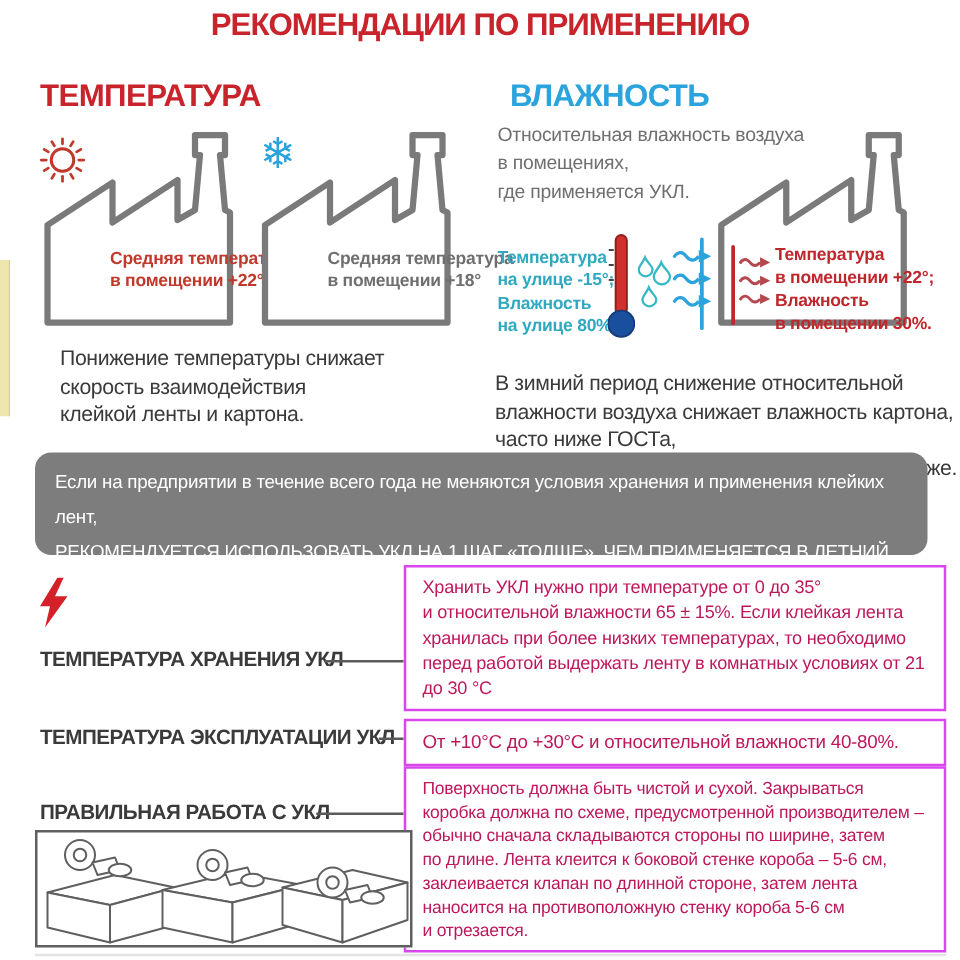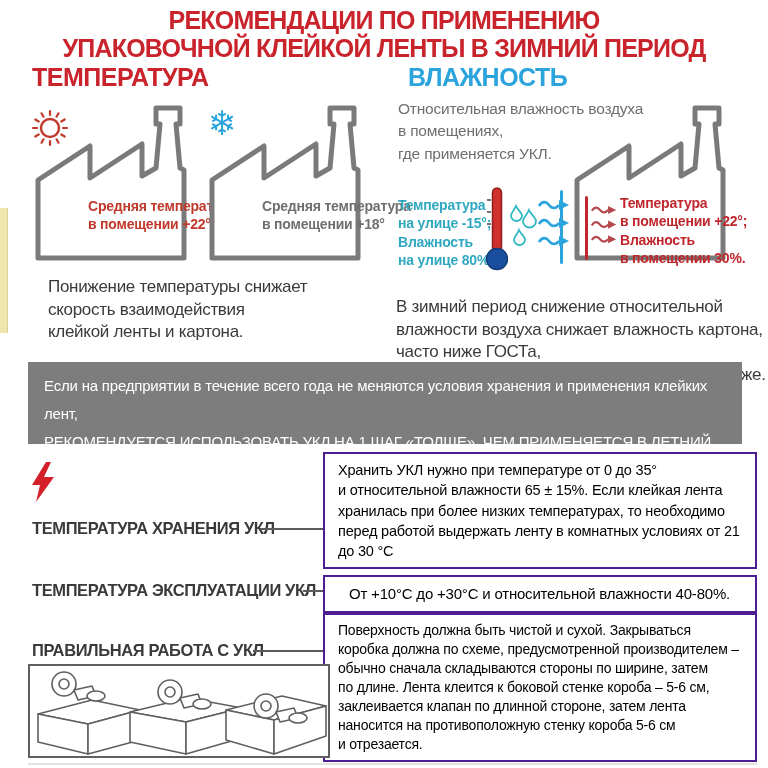--- a/index.html
+++ b/index.html
@@ -37,7 +37,6 @@
 <div class="poster">
 
   <div class="abs title-line" style="top:7px;">РЕКОМЕНДАЦИИ ПО ПРИМЕНЕНИЮ</div>
-  <div class="abs title-line" style="top:35px;">УПАКОВОЧНОЙ КЛЕЙКОЙ ЛЕНТЫ В ЗИМНИЙ ПЕРИОД</div>
   <div class="abs sec-title" style="left:32px;top:63px;color:#c9232c;">ТЕМПЕРАТУРА</div>
   <div class="abs sec-title" style="left:408px;top:63px;color:#2ba3dc;">ВЛАЖНОСТЬ</div>
 

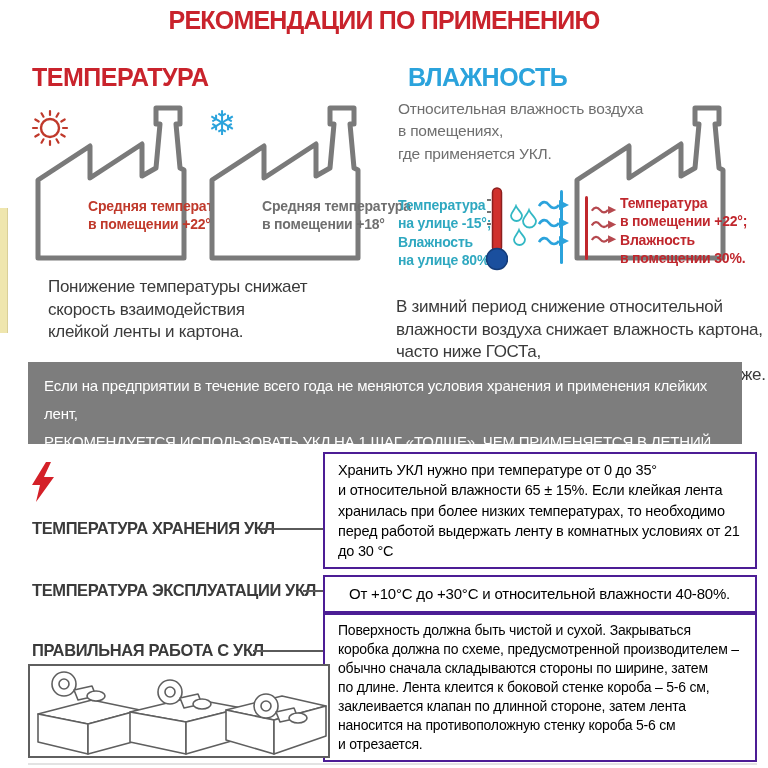--- a/index.html
+++ b/index.html
@@ -15,7 +15,7 @@
   .gray-text{color:#6f6f6f;}
   .hum-side{font-size:14px;font-weight:bold;line-height:1.32;letter-spacing:-0.2px;}
   .banner{left:28px;top:362px;width:714px;height:82px;box-sizing:border-box;background:#7d7d7d;
-          color:#fff;padding:10px 16px 0 16px;font-size:15px;line-height:1.85;letter-spacing:-0.2px;}
+          color:#fff;padding:10px 16px 0 16px;font-size:15px;line-height:1.85;letter-spacing:-0.2px;border-radius:13px;}
   .banner .u{text-decoration:underline;}
   .imp-heading{font-size:27px;font-weight:800;color:#d42028;letter-spacing:-0.5px;}
   .imp-label{font-size:16.5px;font-weight:bold;color:#3a3a3a;letter-spacing:-0.4px;}

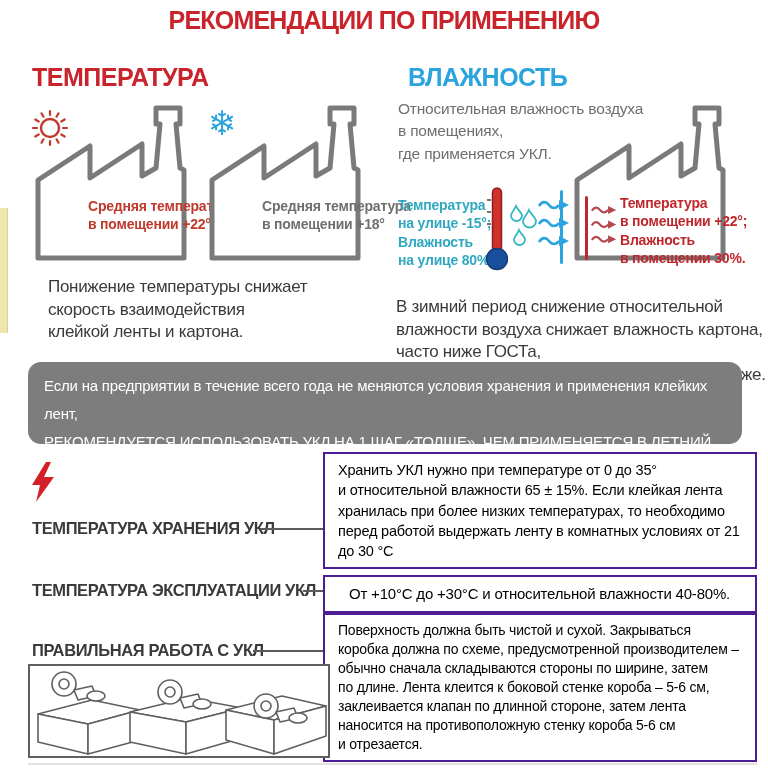--- a/index.html
+++ b/index.html
@@ -20,8 +20,8 @@
   .imp-heading{font-size:27px;font-weight:800;color:#d42028;letter-spacing:-0.5px;}
   .imp-label{font-size:16.5px;font-weight:bold;color:#3a3a3a;letter-spacing:-0.4px;}
   .connector{height:2px;background:#5a5a5a;}
-  .info-box{box-sizing:border-box;width:434px;background:#fff;border:2px solid #4c1d95;
-            color:#000000;text-align:justify;letter-spacing:-0.2px;}
+  .info-box{box-sizing:border-box;width:434px;background:#fff;border:2px solid #d946ef;
+            color:#be185d;text-align:justify;letter-spacing:-0.2px;}
   .box-storage{left:323px;top:452px;padding:6px 13px;font-size:14.5px;line-height:1.4;}
   .box-usage{left:323px;top:575px;padding:7px 24px;font-size:15px;line-height:1.3;}
   .box-work{left:323px;top:613px;padding:6px 13px;font-size:14px;line-height:1.36;}

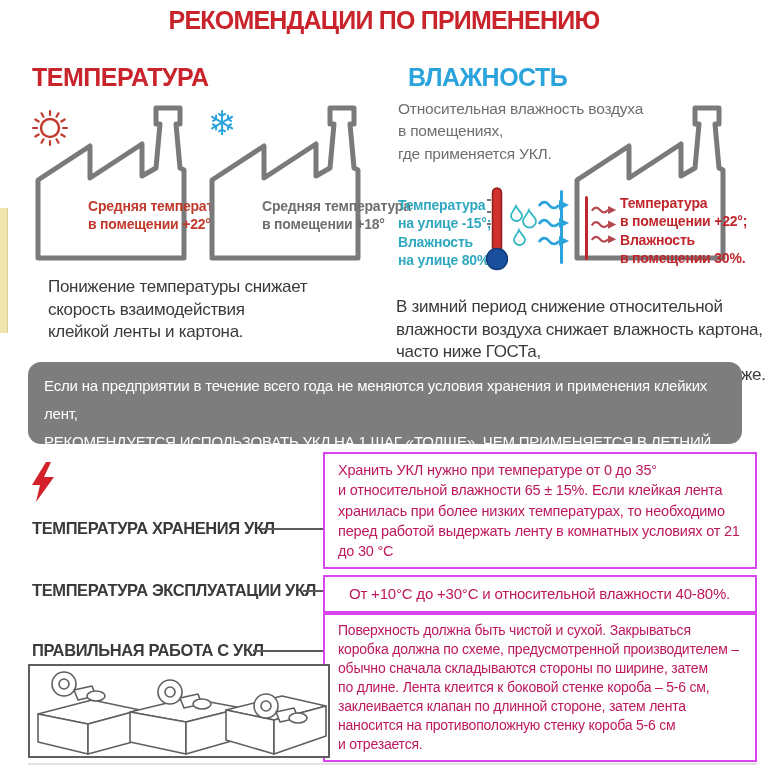--- a/index.html
+++ b/index.html
@@ -23,7 +23,7 @@
   .info-box{box-sizing:border-box;width:434px;background:#fff;border:2px solid #d946ef;
             color:#be185d;text-align:justify;letter-spacing:-0.2px;}
   .box-storage{left:323px;top:452px;padding:6px 13px;font-size:14.5px;line-height:1.4;}
-  .box-usage{left:323px;top:575px;padding:7px 24px;font-size:15px;line-height:1.3;}
+  .box-usage{left:323px;top:575px;padding:7px 13px;font-size:15px;line-height:1.3;}
   .box-work{left:323px;top:613px;padding:6px 13px;font-size:14px;line-height:1.36;}
   .vline{width:3px;border-radius:2px;}
   .yellow-strip{left:0;top:208px;width:7px;height:125px;background:#efe6ae;border-right:1px solid #d9cf98;}

